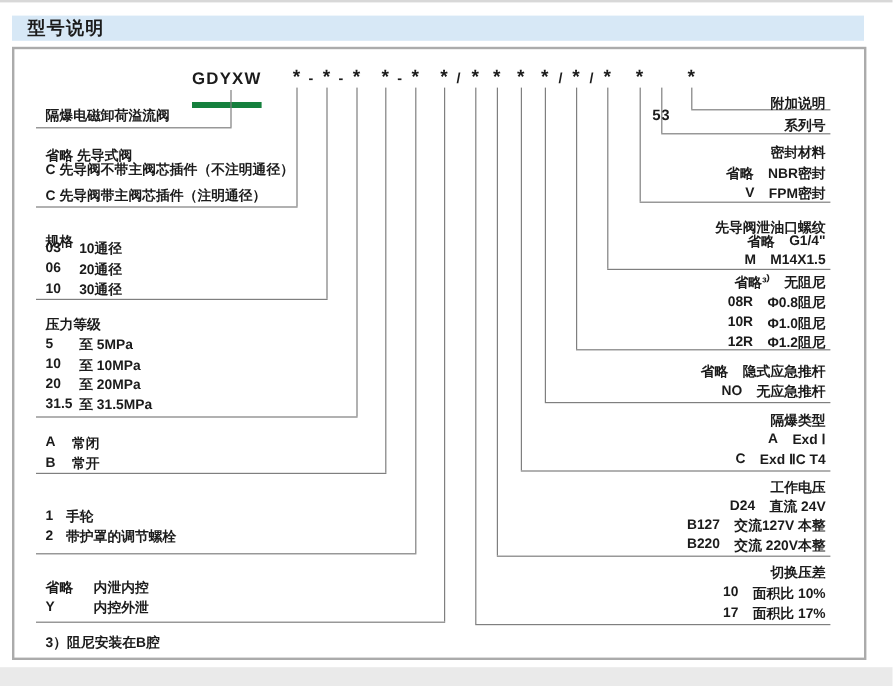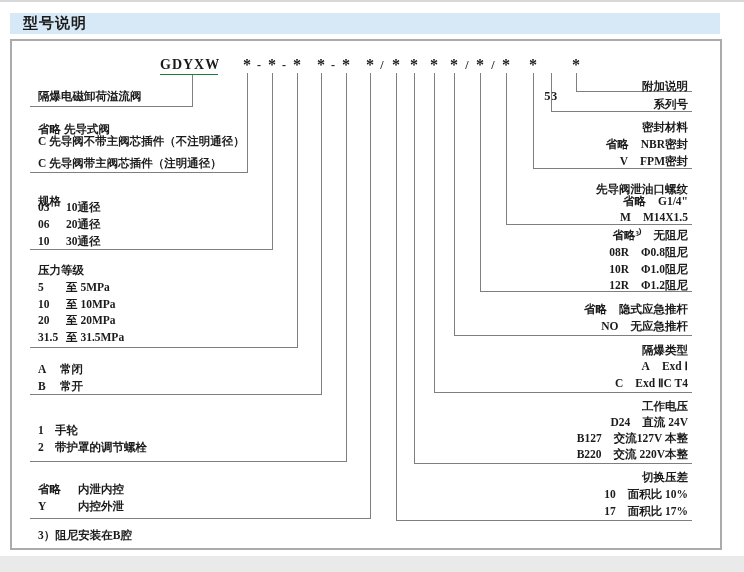--- a/index.html
+++ b/index.html
@@ -4,7 +4,7 @@
 <style>
   html,body{margin:0;padding:0;background:#fff;}
   .canvas{position:relative;width:744px;height:572px;background:#ffffff;overflow:hidden;
-          font-family:Liberation Serif, serif;color:#1b1b1b;}
+          font-family:Liberation Sans, sans-serif;color:#1b1b1b;}
   .topstrip{position:absolute;left:0;top:0;width:744px;height:2px;background:#d8d8d8;}
   .botstrip{position:absolute;left:0;top:556px;width:744px;height:16px;background:#eaeaea;}
   .hdr{position:absolute;left:10px;top:13px;width:710px;height:21px;background:#d7e8f6;

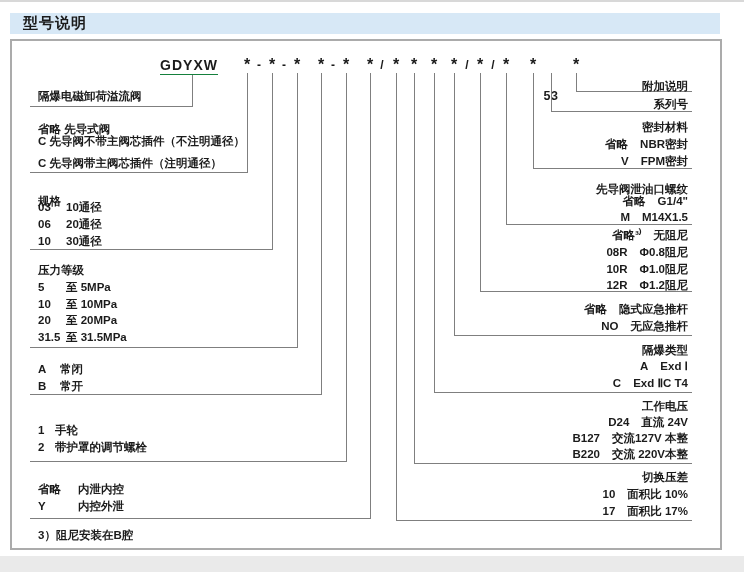--- a/index.html
+++ b/index.html
@@ -12,7 +12,7 @@
   .hdr .ttl{font-size:15px;font-weight:bold;padding-left:13px;letter-spacing:1px;}
   .box{position:absolute;left:10px;top:39px;width:708px;height:507px;border:2px solid #ababab;background:#fff;}
   .prefix{position:absolute;left:160px;top:57px;width:58px;text-align:center;font-size:14px;font-weight:bold;
-          letter-spacing:1px;border-bottom:1px solid #15803d;padding-bottom:1px;}
+          letter-spacing:1px;border-bottom:5px solid #15803d;padding-bottom:12px;}
   .tok{position:absolute;transform:translateX(-50%);font-weight:bold;}
   .star{top:56px;font-size:16px;}
   .sep{top:58px;font-size:12px;}

